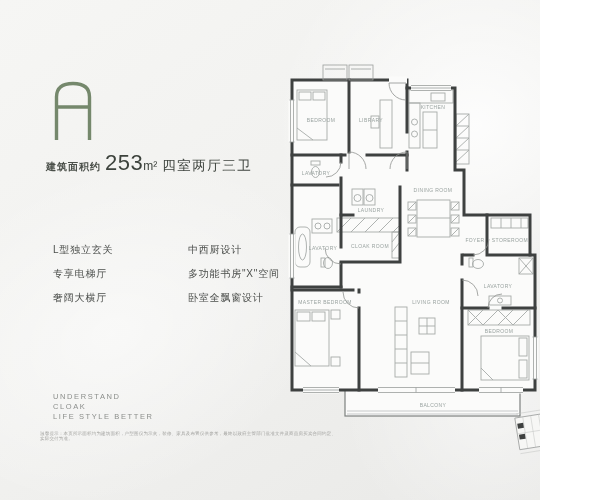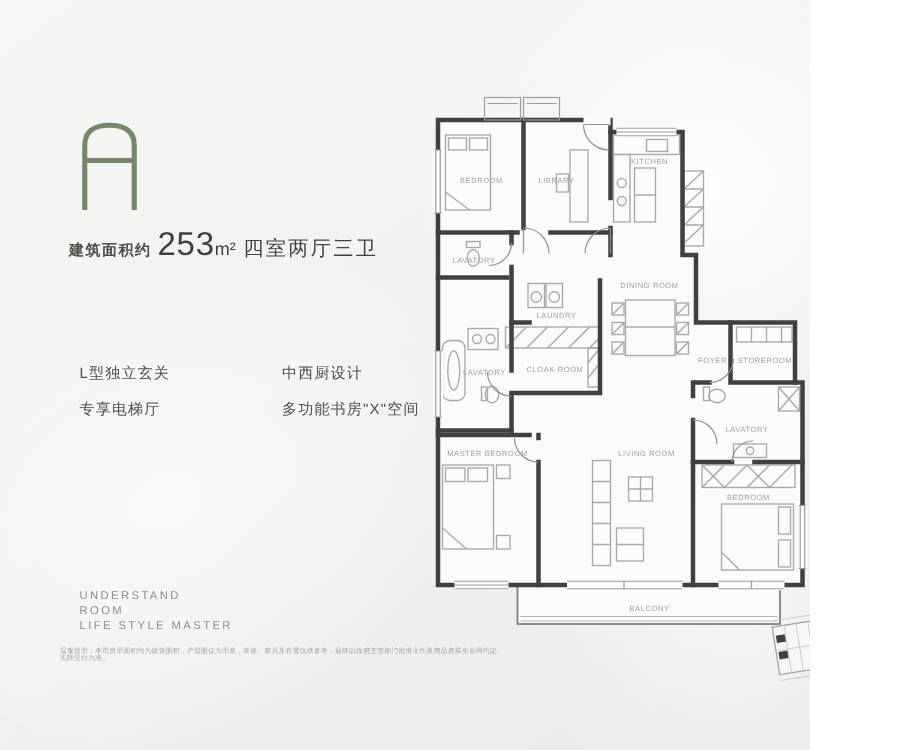--- a/index.html
+++ b/index.html
@@ -66,6 +66,7 @@
     <div class="feature-col c1">
       <div class="feature-item">L型独立玄关</div>
       <div class="feature-item">专享电梯厅</div>
+      <div class="feature-item">奢阔大横厅</div>
     </div>
     <div class="feature-col c2">
       <div class="feature-item">中西厨设计</div>

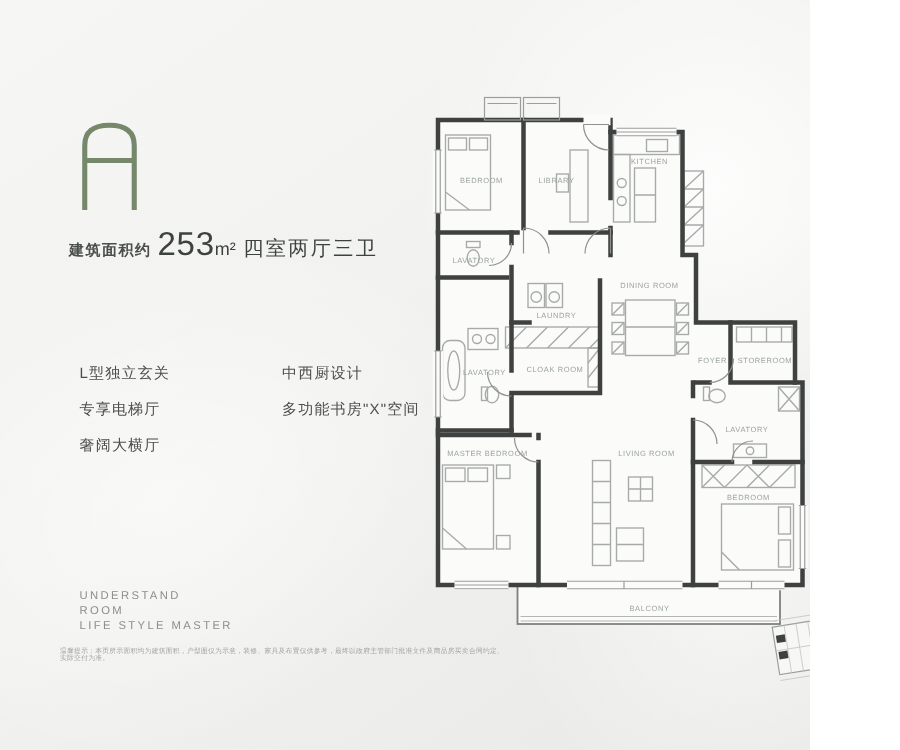--- a/index.html
+++ b/index.html
@@ -71,6 +71,7 @@
     <div class="feature-col c2">
       <div class="feature-item">中西厨设计</div>
       <div class="feature-item">多功能书房"X"空间</div>
+      <div class="feature-item">卧室全飘窗设计</div>
     </div>
   </div>
 

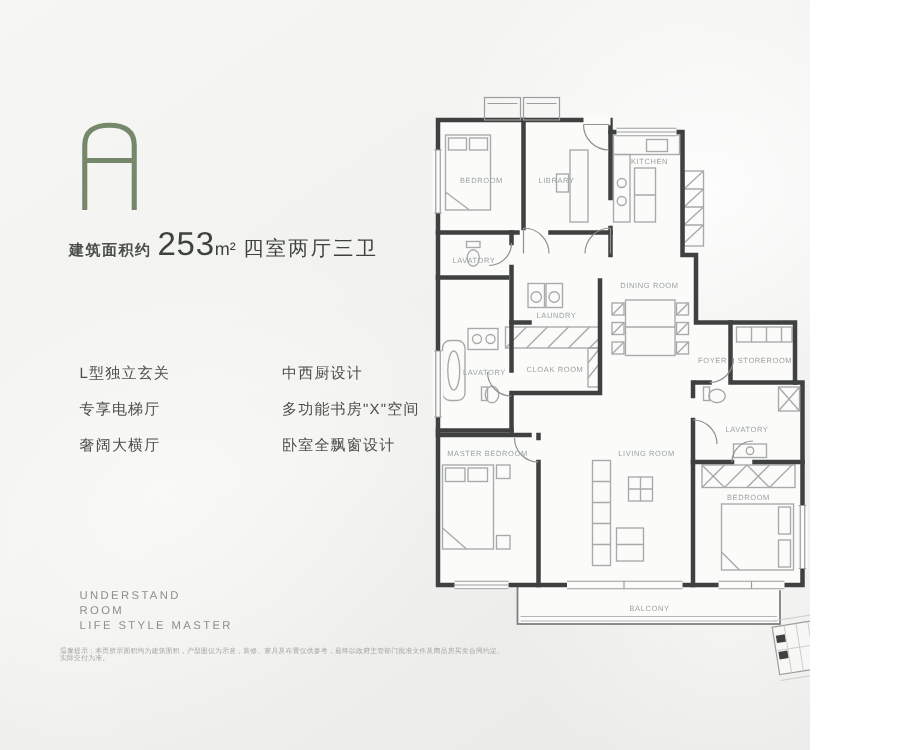--- a/index.html
+++ b/index.html
@@ -77,7 +77,7 @@
 
   <div class="slogan">
     <div class="slogan-line">UNDERSTAND</div>
-    <div class="slogan-line">ROOM</div>
+    <div class="slogan-line">CLOAK</div>
     <div class="slogan-line">LIFE STYLE MASTER</div>
   </div>
 

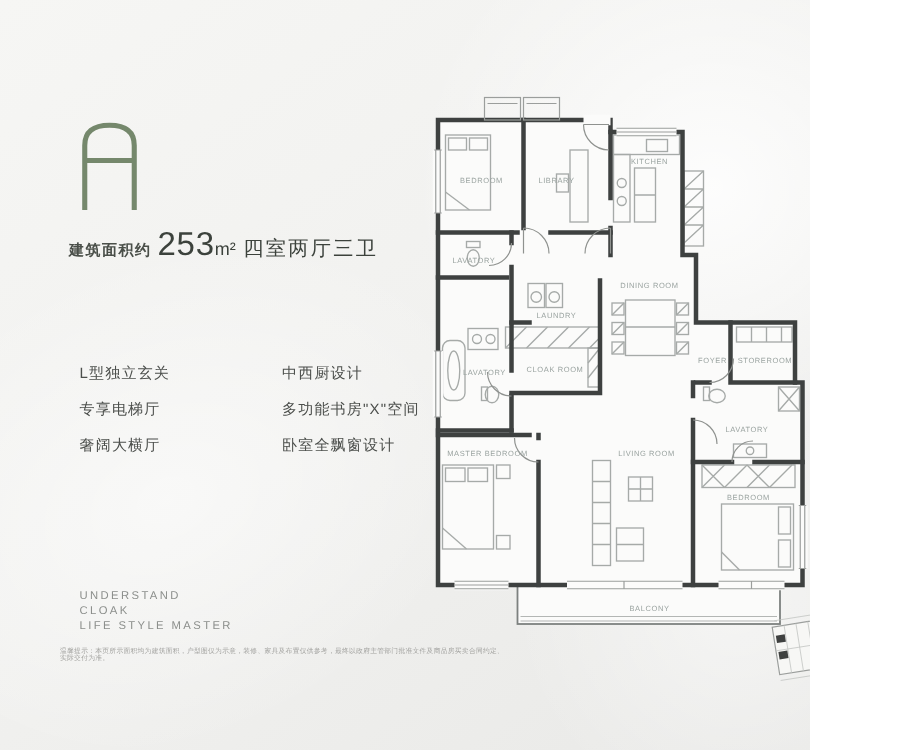--- a/index.html
+++ b/index.html
@@ -78,7 +78,7 @@
   <div class="slogan">
     <div class="slogan-line">UNDERSTAND</div>
     <div class="slogan-line">CLOAK</div>
-    <div class="slogan-line">LIFE STYLE MASTER</div>
+    <div class="slogan-line">LIFE STYLE BETTER</div>
   </div>
 
   <div class="fineprint">温馨提示：本页所示面积均为建筑面积，户型图仅为示意，装修、家具及布置仅供参考，最终以政府主管部门批准文件及商品房买卖合同约定、实际交付为准。</div>

